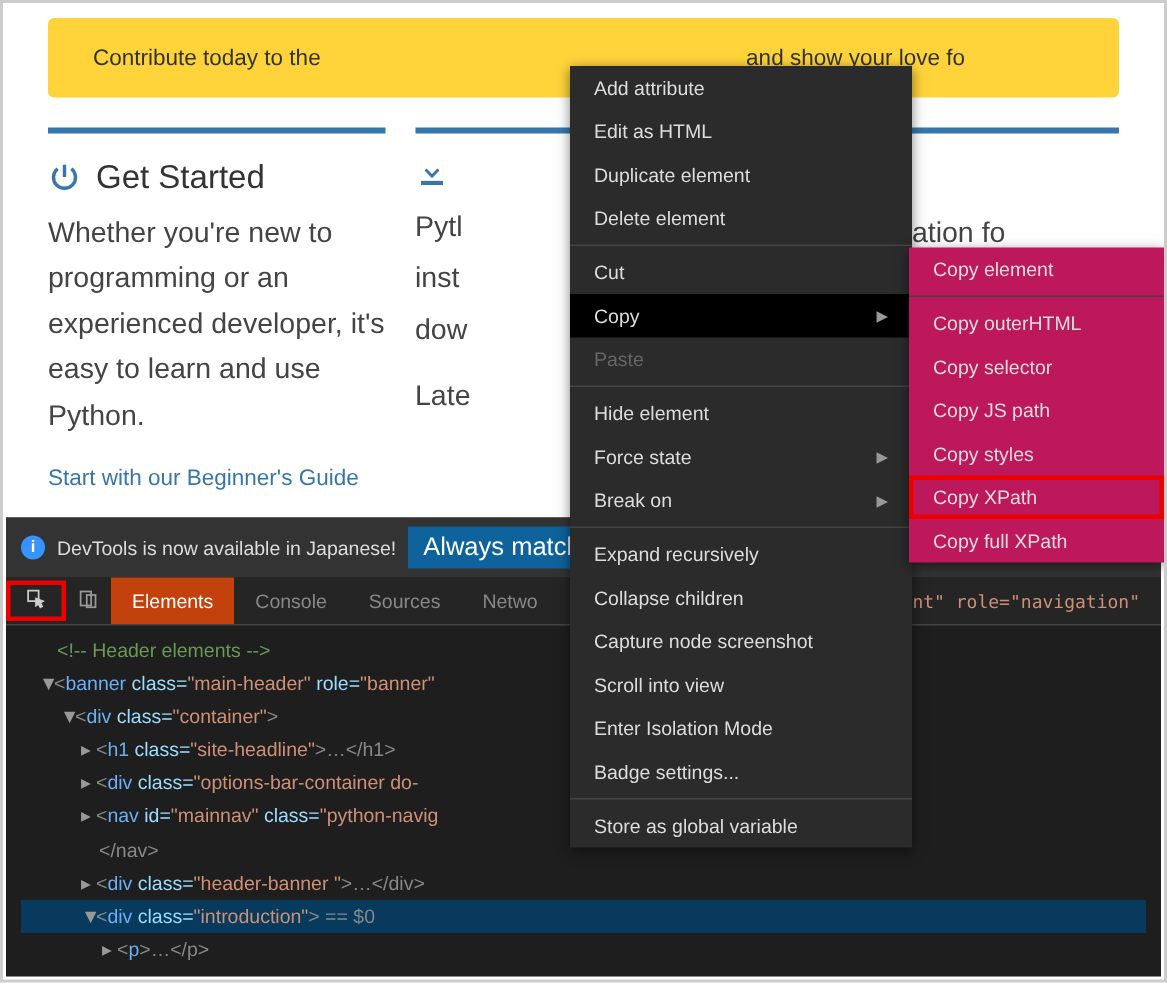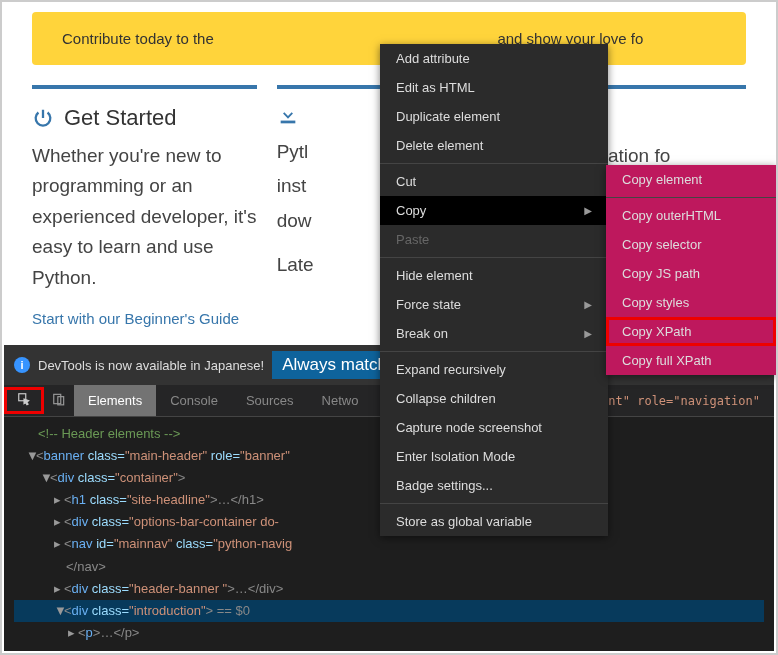--- a/index.html
+++ b/index.html
@@ -19,7 +19,7 @@
 .dt-notice .btn{background:#0e639c;color:#fff;padding:4px 10px;border:none;font-size:17px}
 .dt-tabs{display:flex;align-items:center;background:#252526;border-bottom:1px solid #444}
 .dt-tab{padding:8px 14px;color:#888;font-family:Arial;font-size:13px}
-.dt-tab.active{color:#fff;background:#737373}
+.dt-tab.active{color:#fff;background:#c2410c}
 .dt-iconbtn{padding:6px 8px;color:#999}
 .redbox{border:3px solid #e00;padding:2px}
 .dt-code{padding:6px 10px;line-height:1.7;font-size:13px}

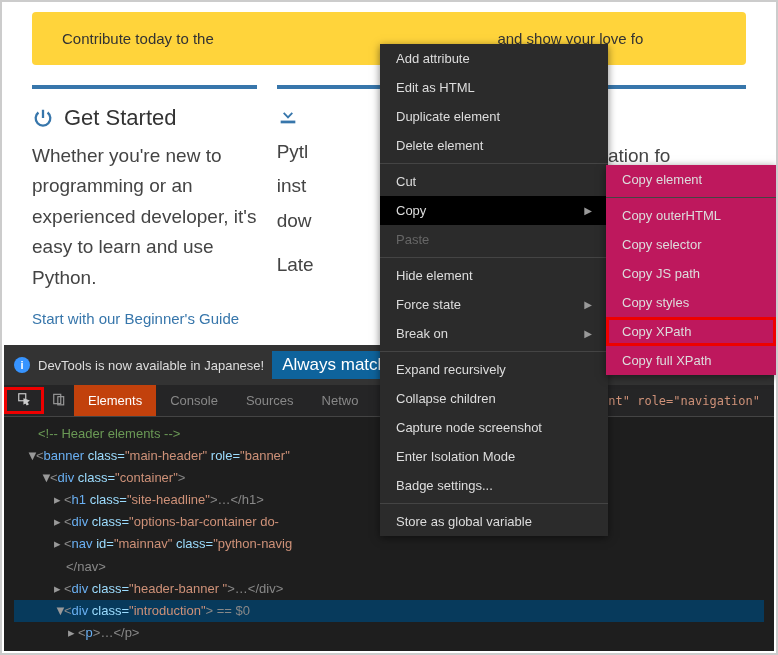--- a/index.html
+++ b/index.html
@@ -156,6 +156,7 @@
   <div class="menu-item">Expand recursively</div>
   <div class="menu-item">Collapse children</div>
   <div class="menu-item">Capture node screenshot</div>
+  <div class="menu-item">Scroll into view</div>
   <div class="menu-item">Enter Isolation Mode</div>
   <div class="menu-item">Badge settings...</div>
   <div class="menu-sep"></div>

